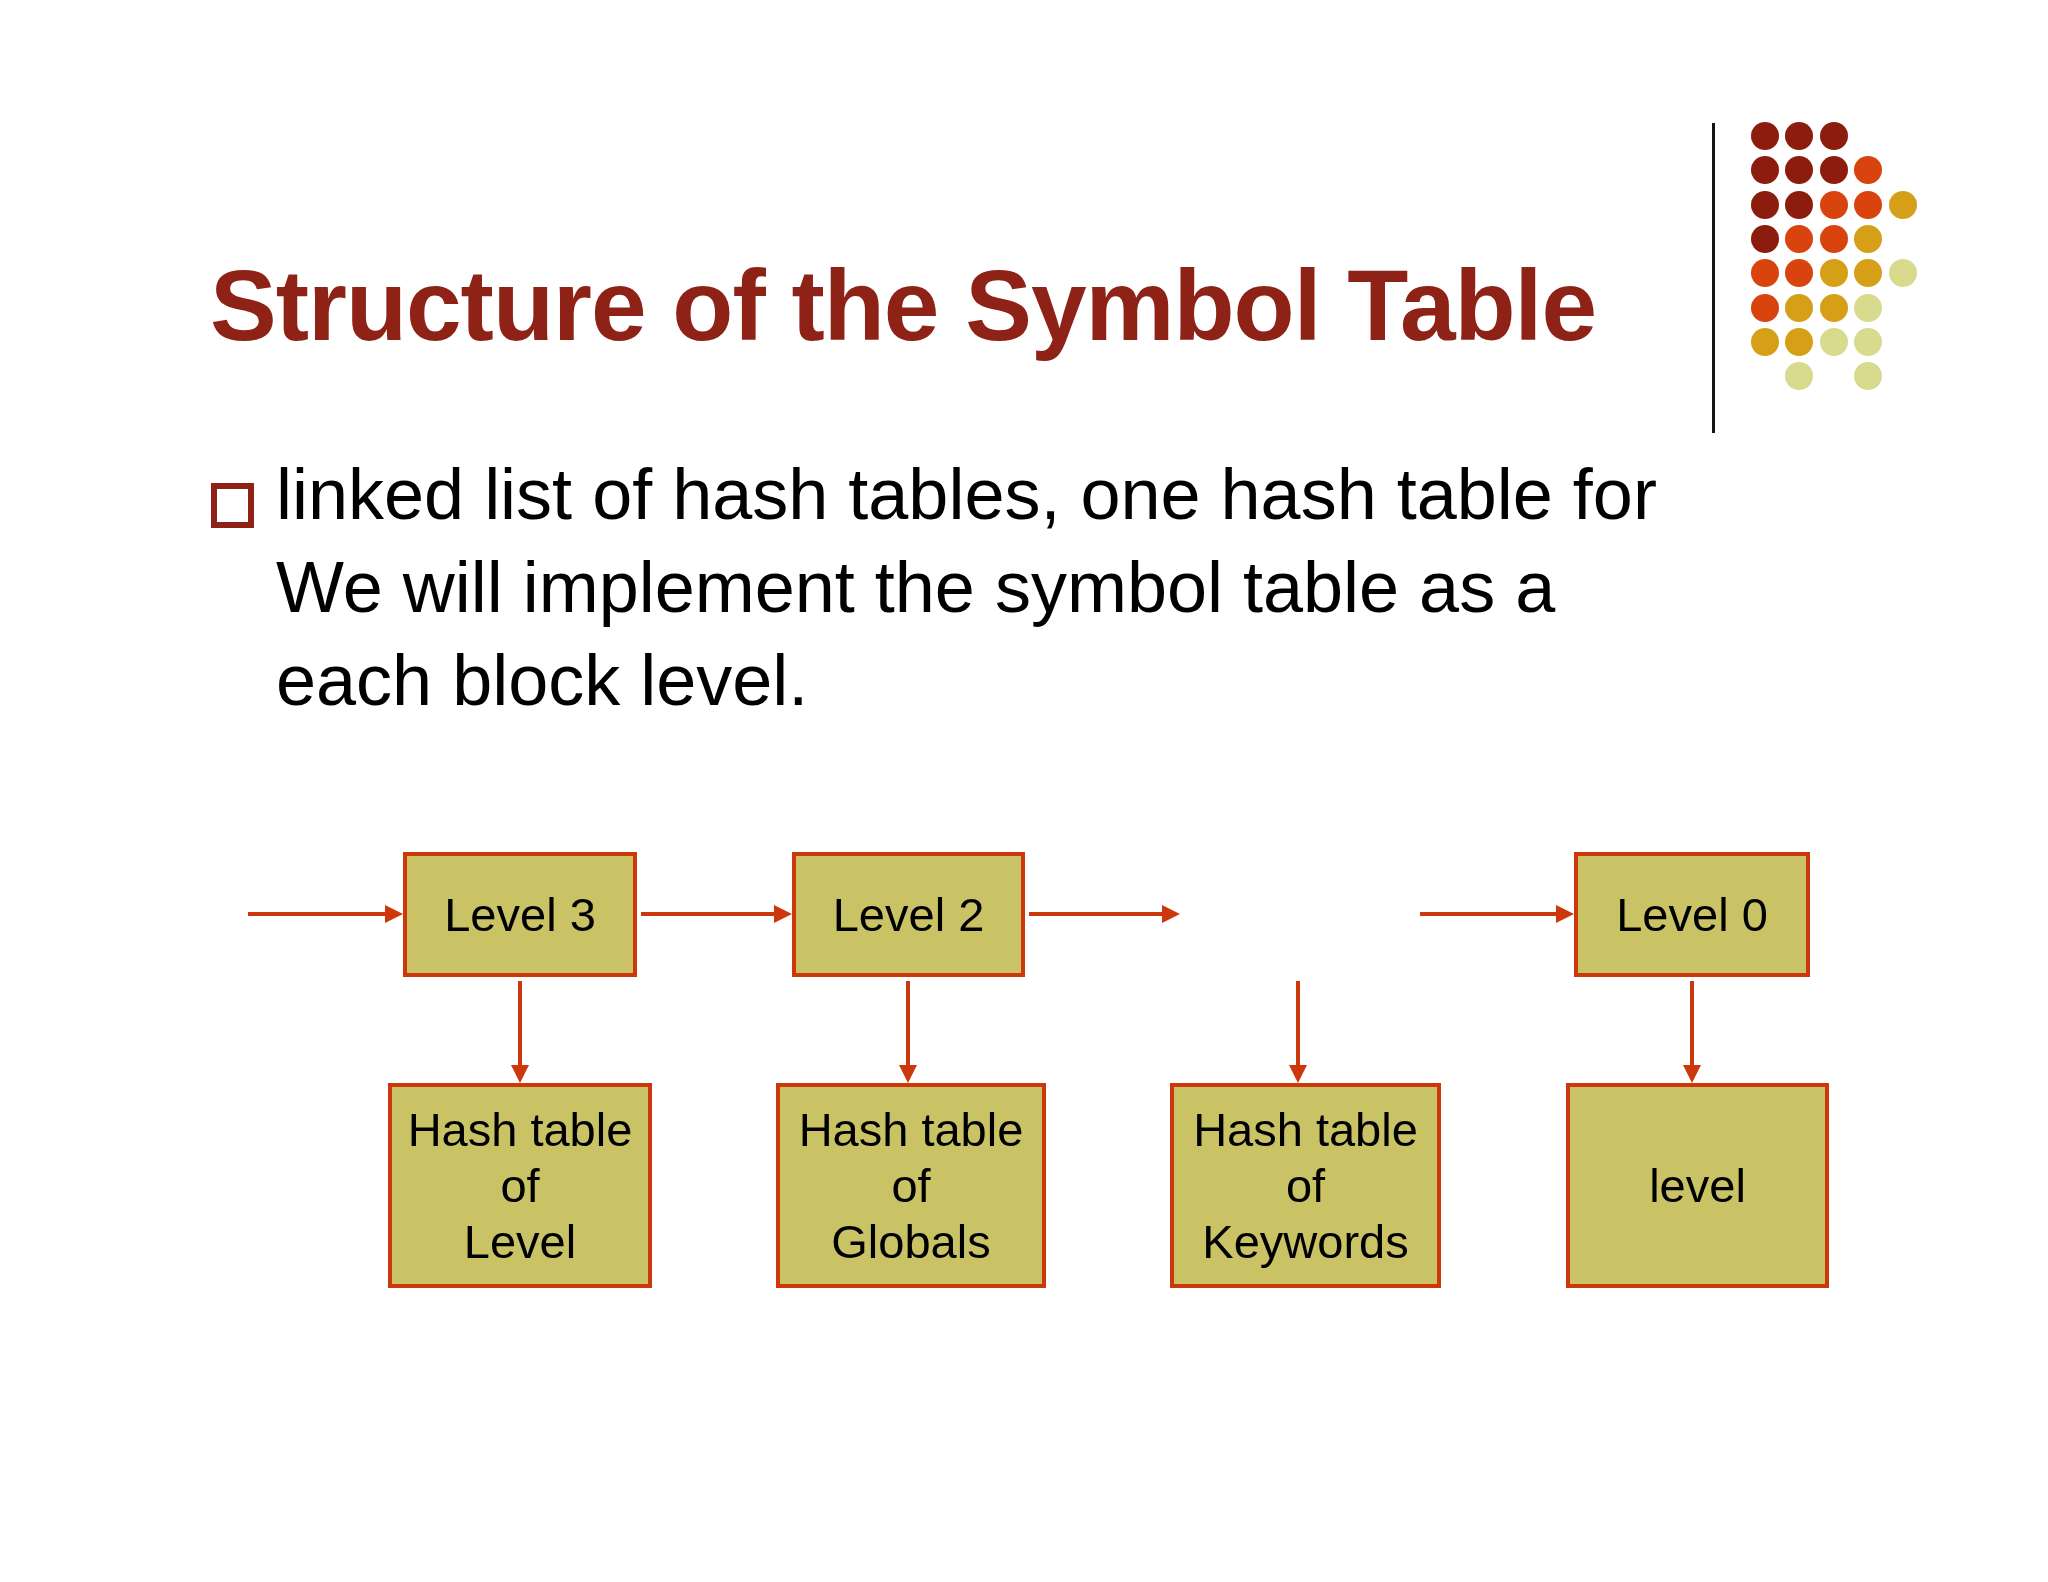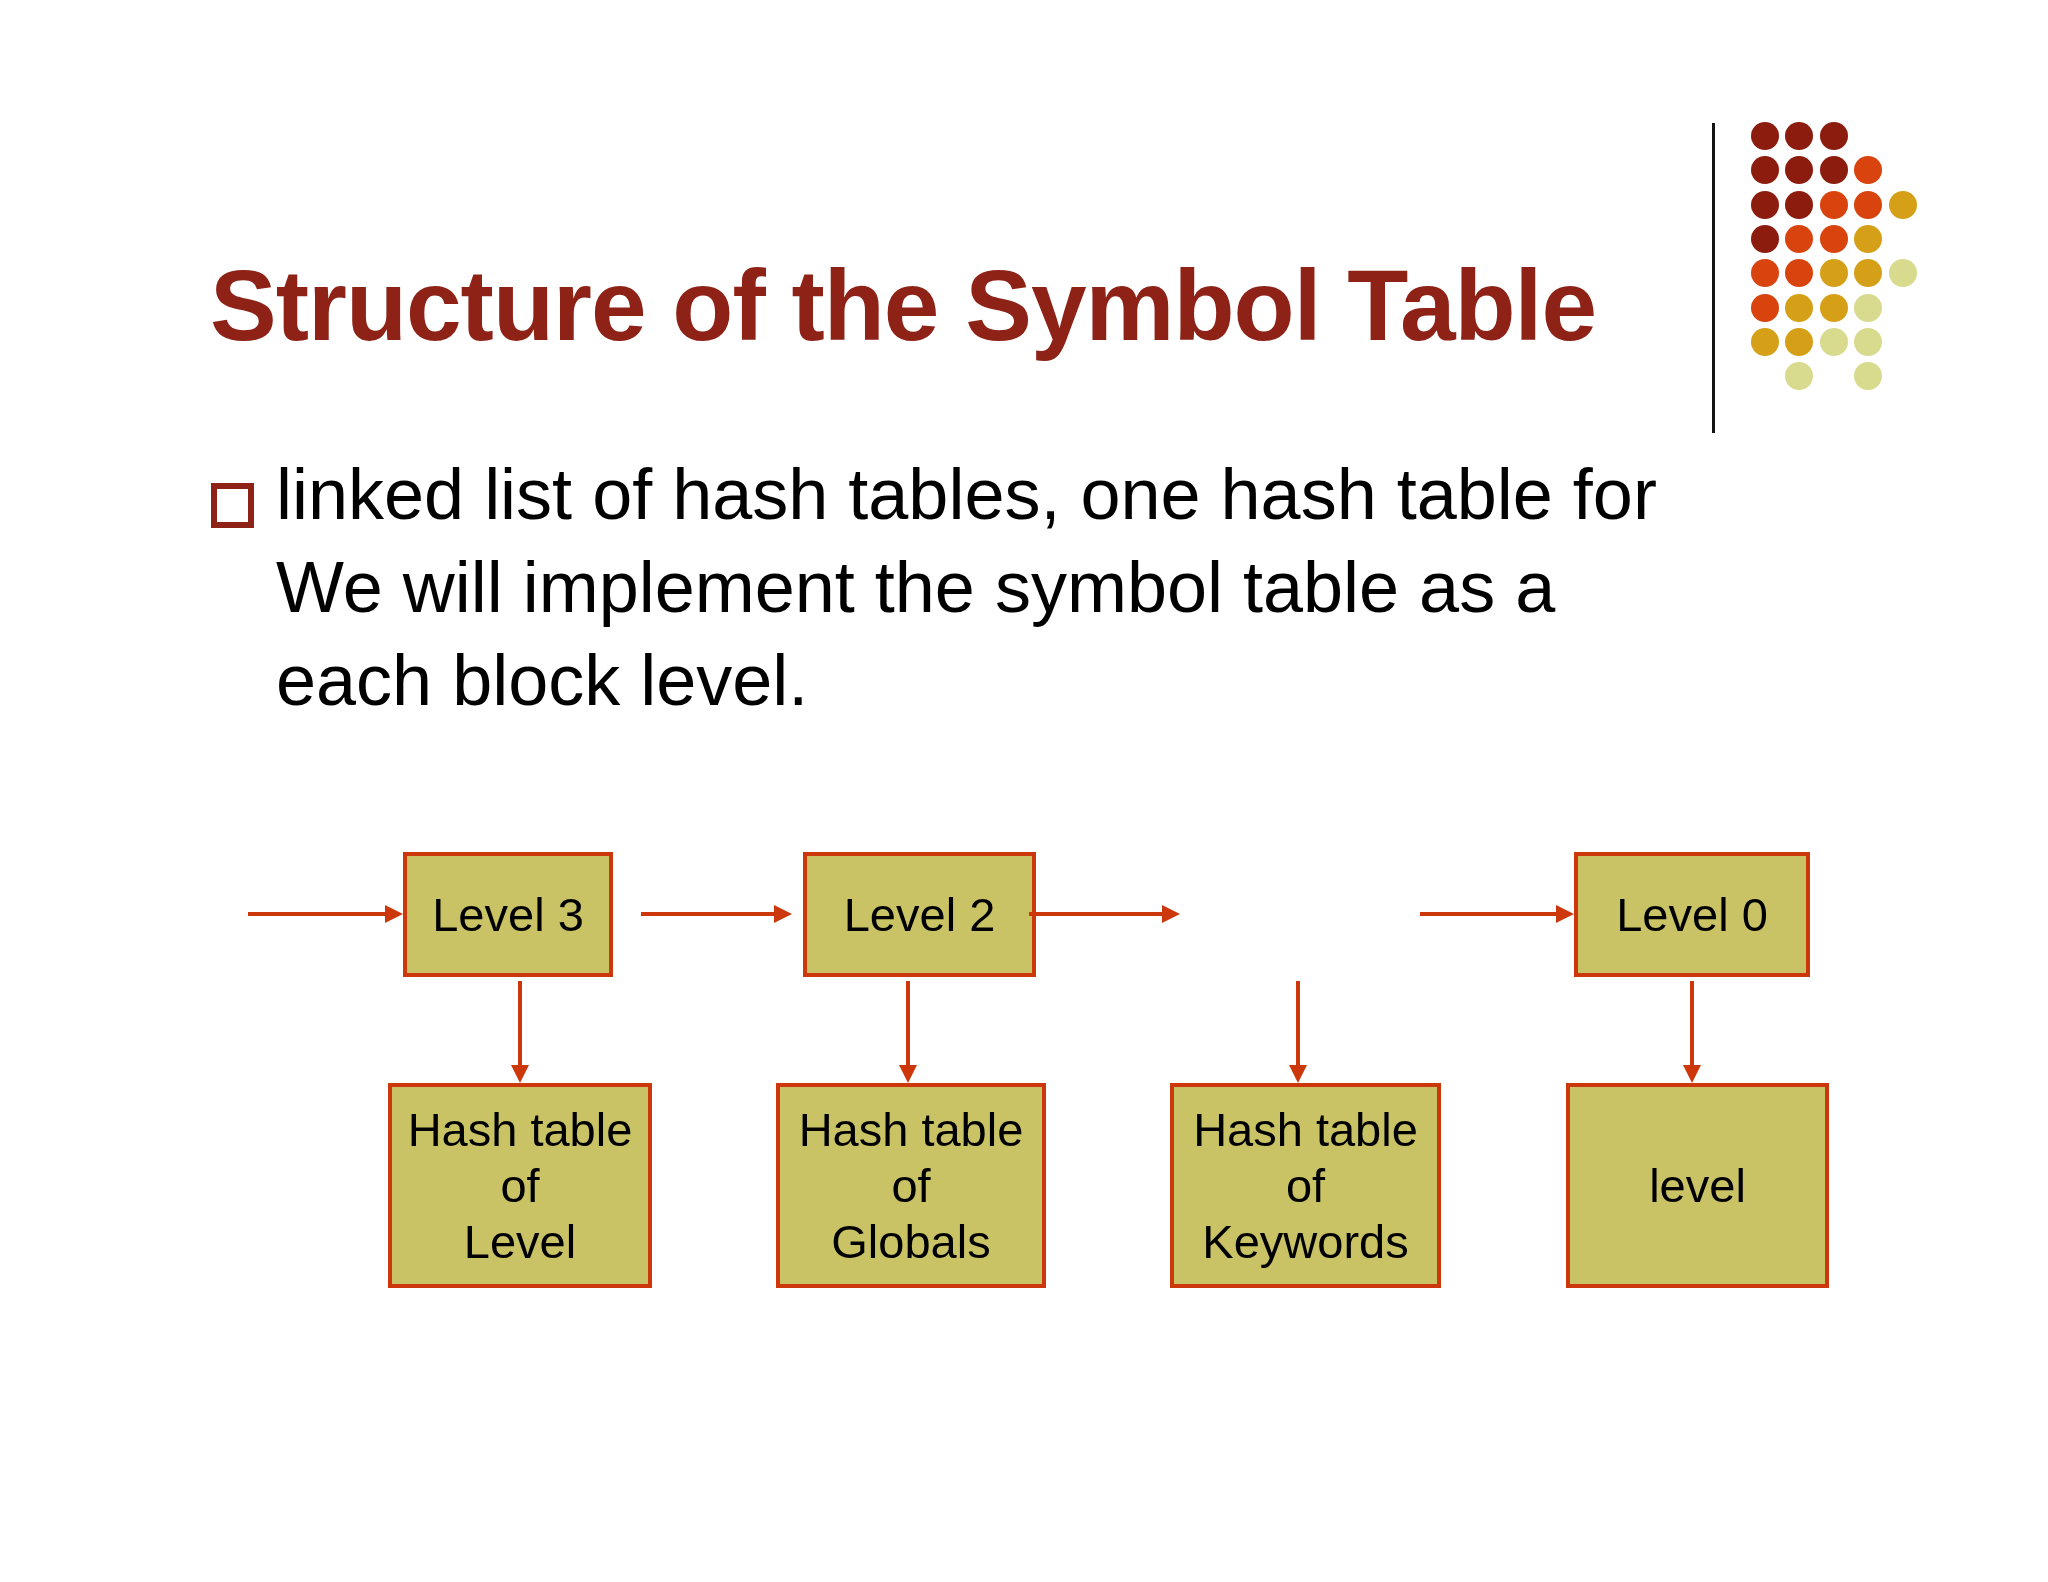--- a/index.html
+++ b/index.html
@@ -125,7 +125,7 @@
     <span class="pline">each block level.</span>
   </div>
 
-  <div class="nbox lvl" style="left:403px;width:210px;">
+  <div class="nbox lvl" style="left:403px;width:234px;">
     <span>Level 3</span>
   </div>
   <div class="nbox lvl" style="left:792px;width:233px;margin-left:11px;">

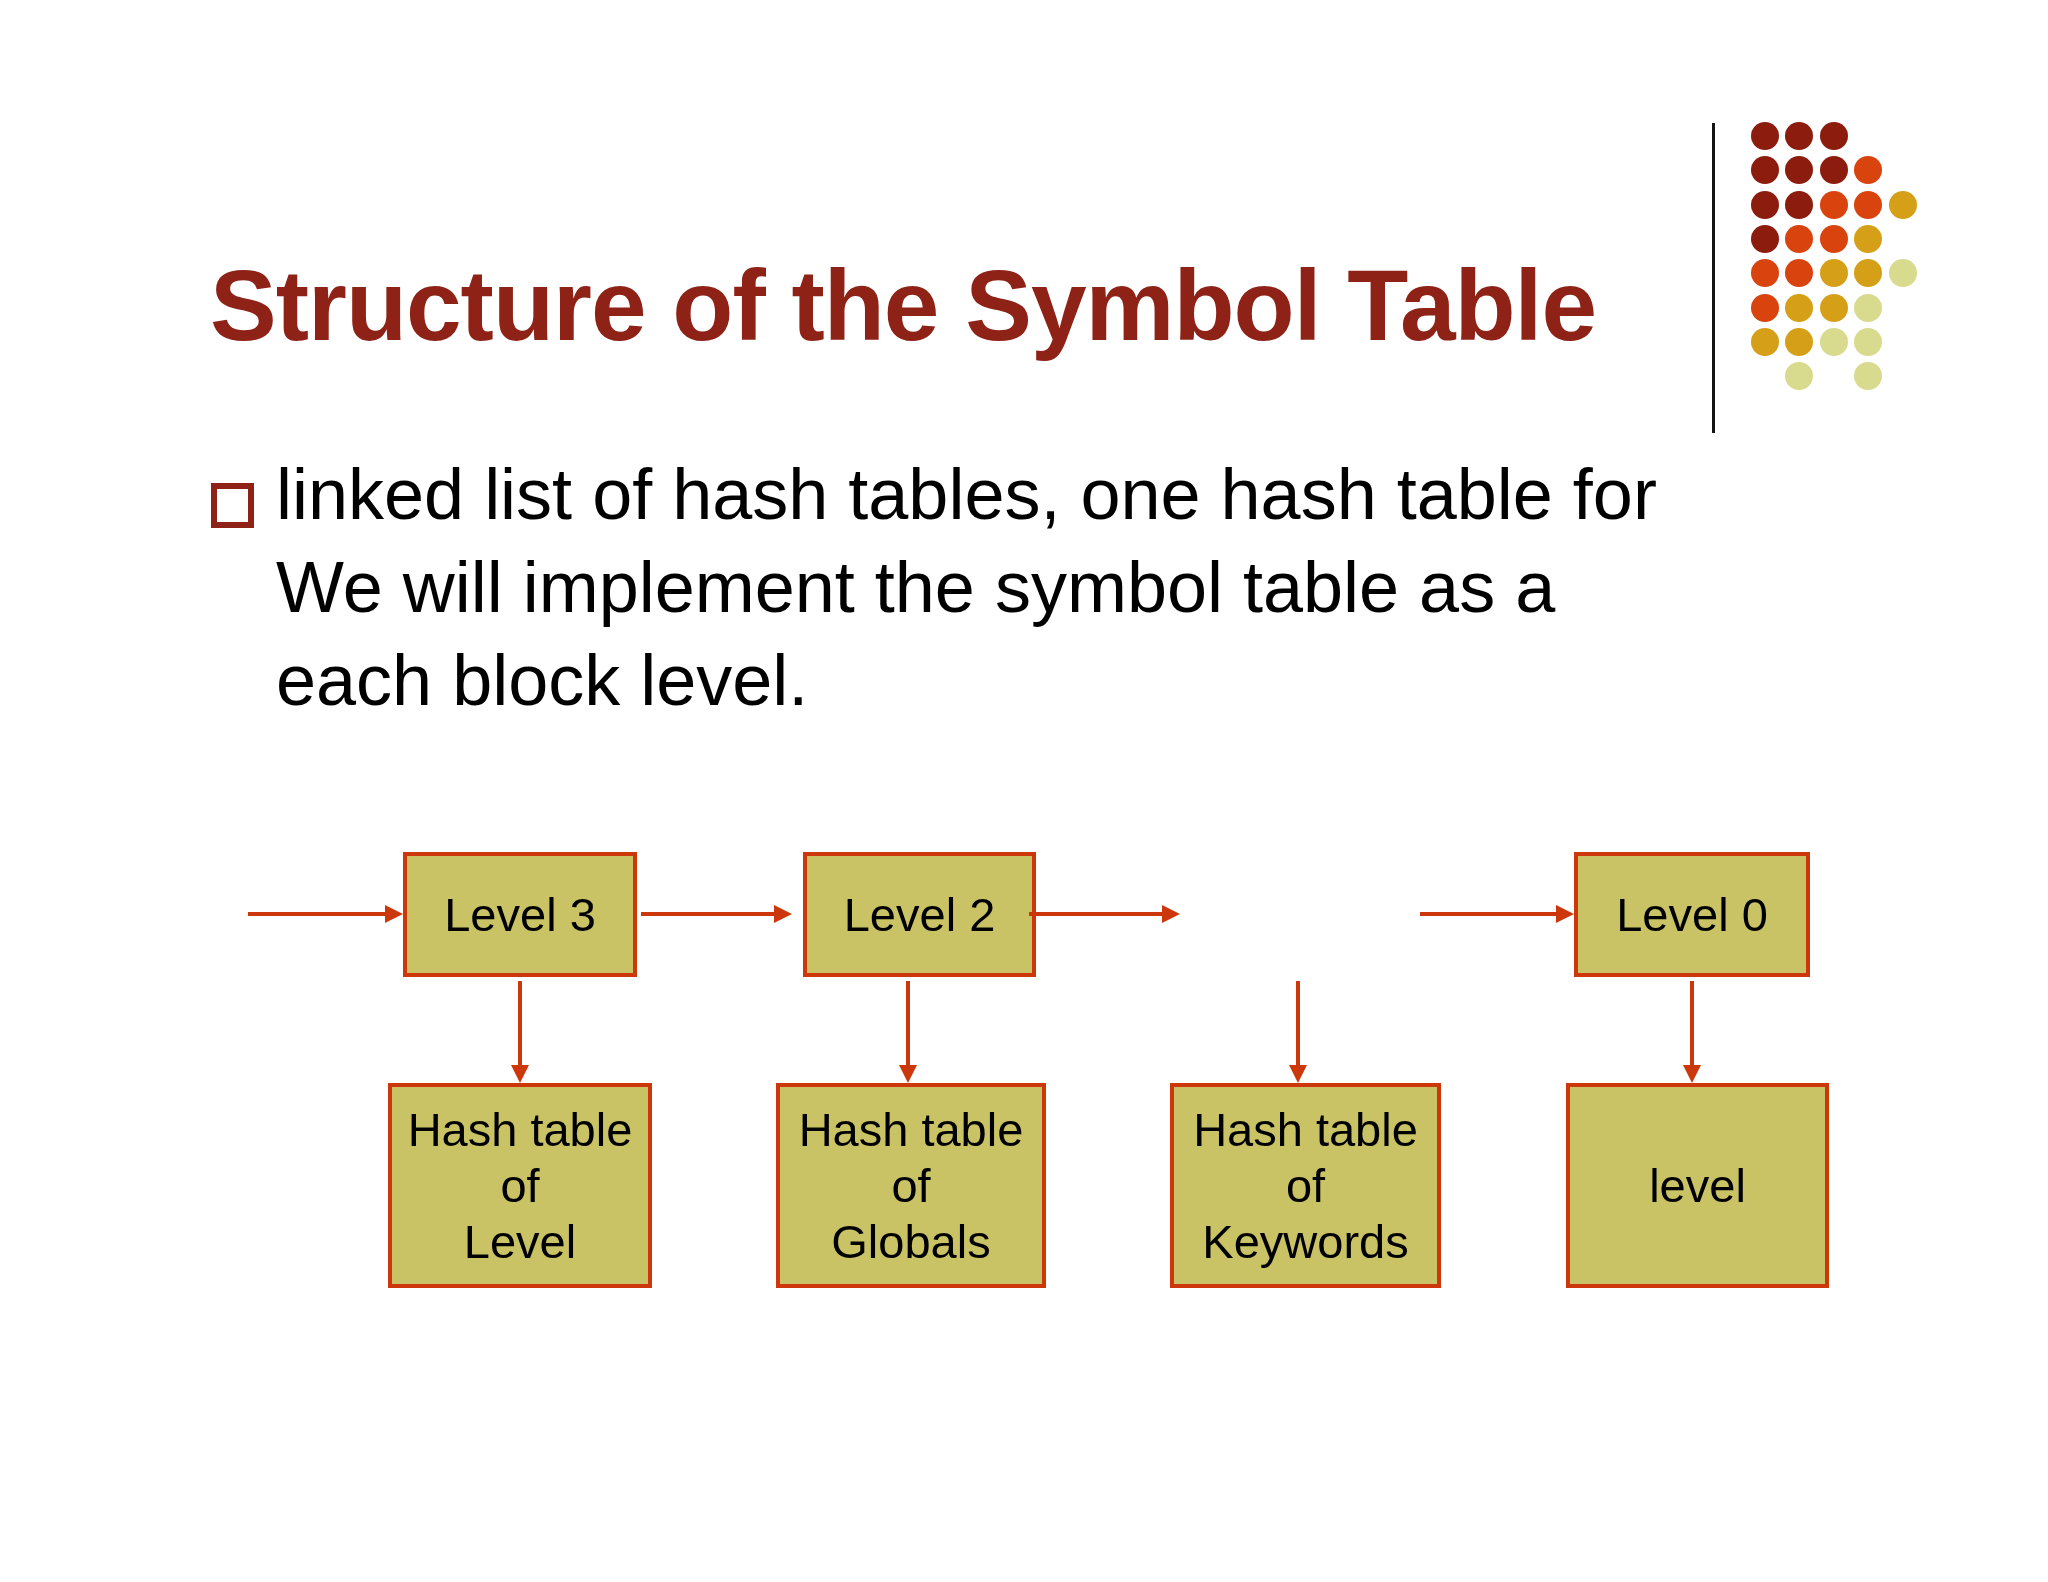--- a/index.html
+++ b/index.html
@@ -128,7 +128,7 @@
   <div class="nbox lvl" style="left:403px;width:234px;">
     <span>Level 3</span>
   </div>
-  <div class="nbox lvl" style="left:792px;width:233px;margin-left:11px;">
+  <div class="nbox lvl" style="left:792px;width:233px;">
     <span>Level 2</span>
   </div>
   <div class="nbox lvl" style="left:1574px;width:236px;">

